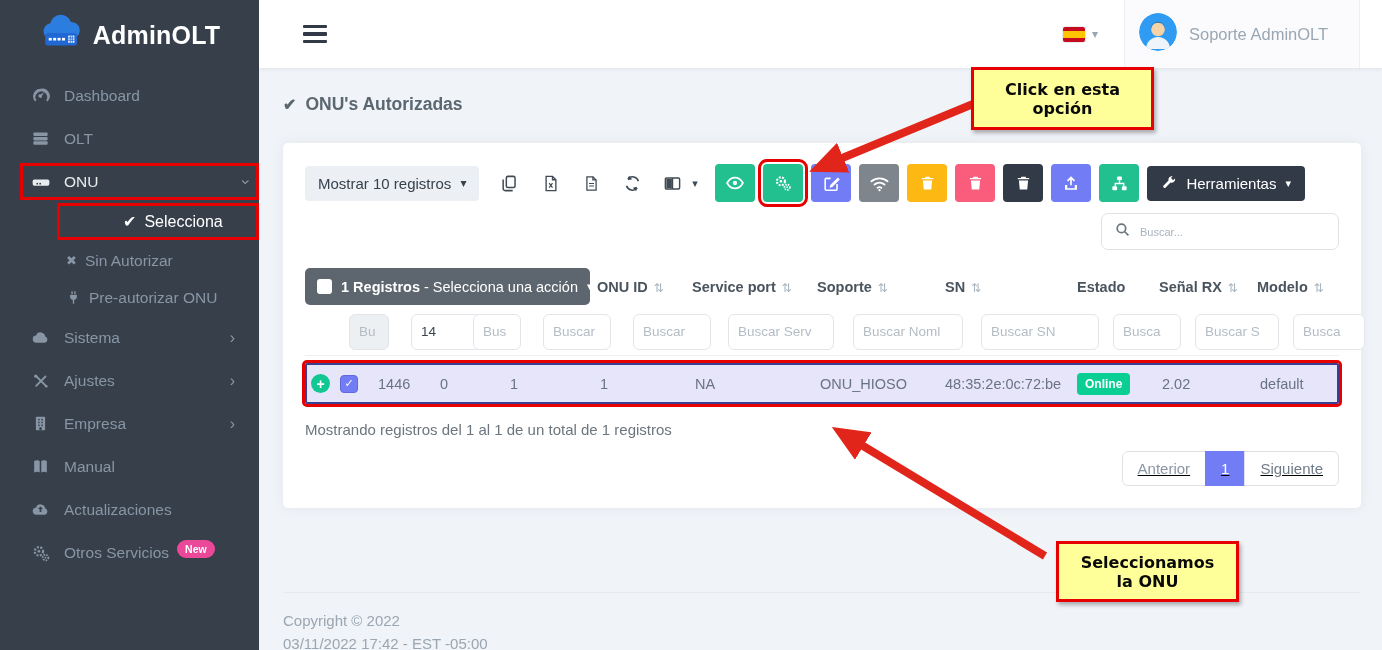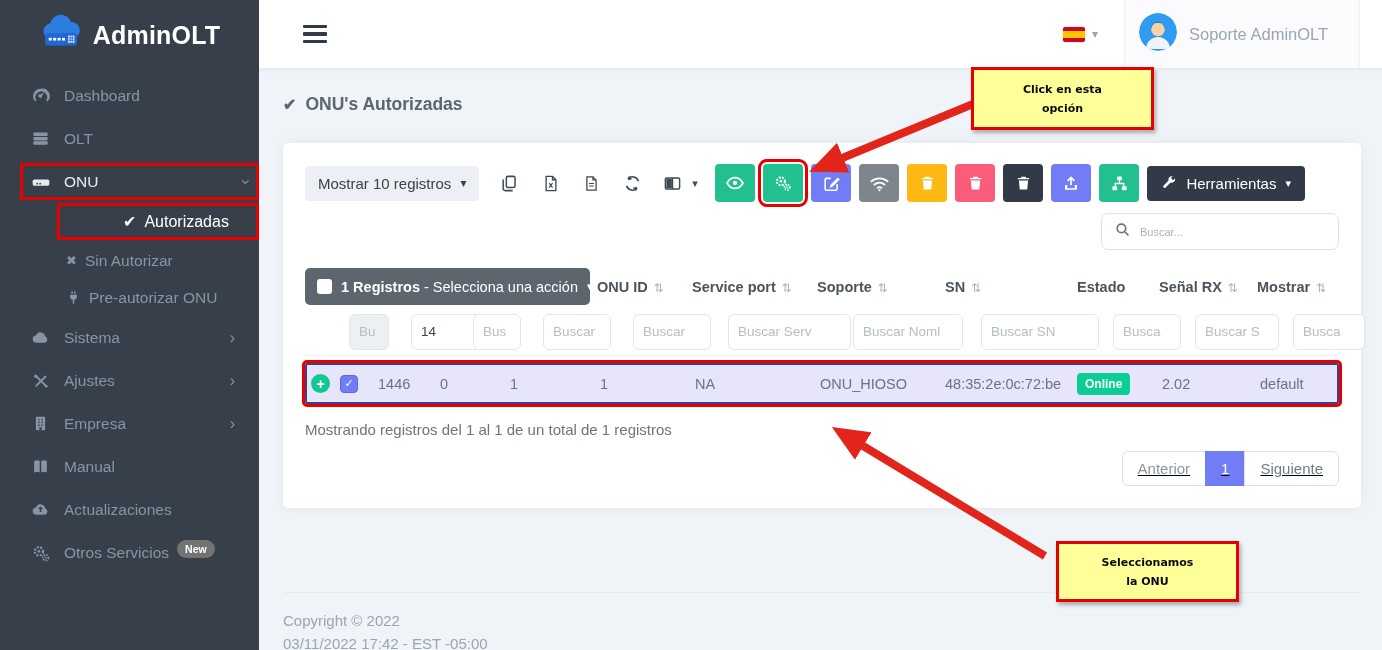--- a/index.html
+++ b/index.html
@@ -114,7 +114,7 @@
   
   .ann { position:absolute; background:#ffff99; border:3px solid #e60000; z-index:61;
     display:flex; align-items:center; justify-content:center; text-align:center;
-    font-family:"DejaVu Sans",sans-serif; font-weight:700; font-size:11px; color:#0a0a0a;
+    font-family:"DejaVu Sans",sans-serif; font-weight:700; font-size:16px; color:#0a0a0a;
     line-height:19px; box-shadow:2px 3px 4px rgba(0,0,0,.3); padding:4px 10px; }
   .ann1 { left:971px; top:67px; width:183px; height:63px; }
   .ann2 { left:1056px; top:541px; width:183px; height:61px; }

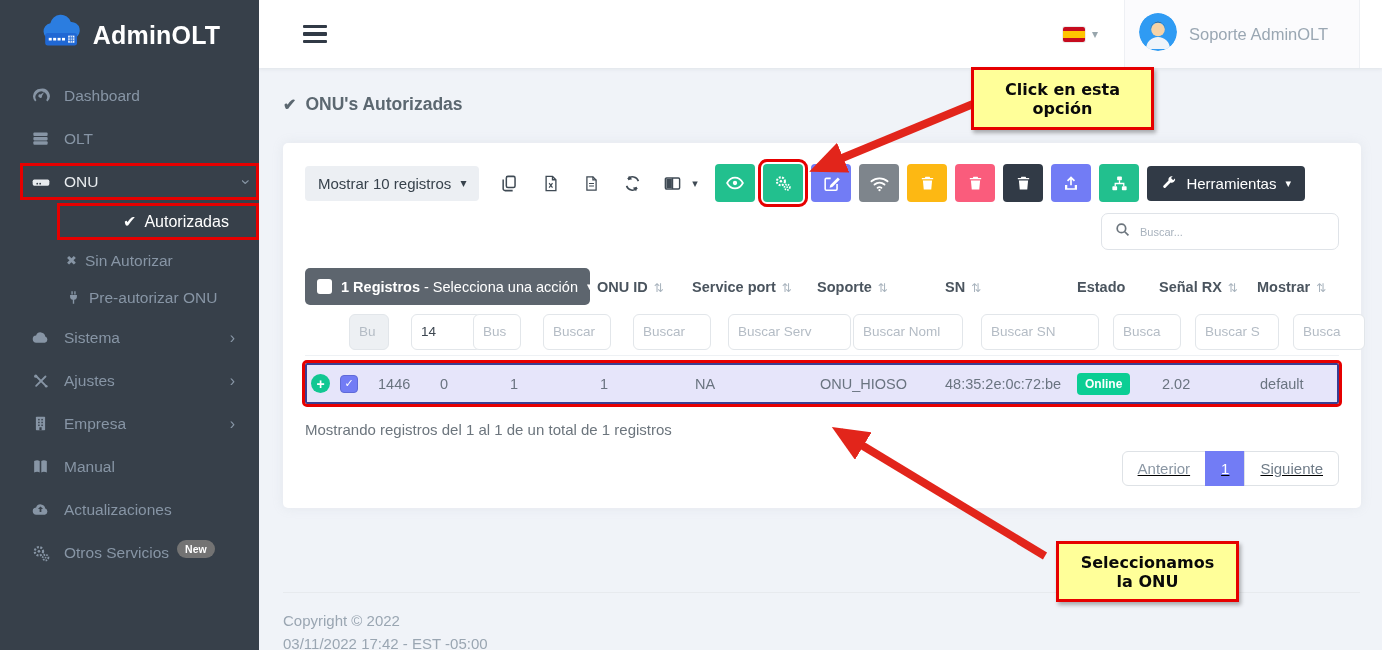--- a/index.html
+++ b/index.html
@@ -176,7 +176,7 @@
 
     <div class="mi auth-box sub-auth" style="padding-left:63px;">
       <span class="subic" style="margin-right:8px;">✔</span>
-      <span>Autorizadas</span>
+      <span>Selecciona</span>
     </div>
 
     <div class="mi sub" style="height:37px;">

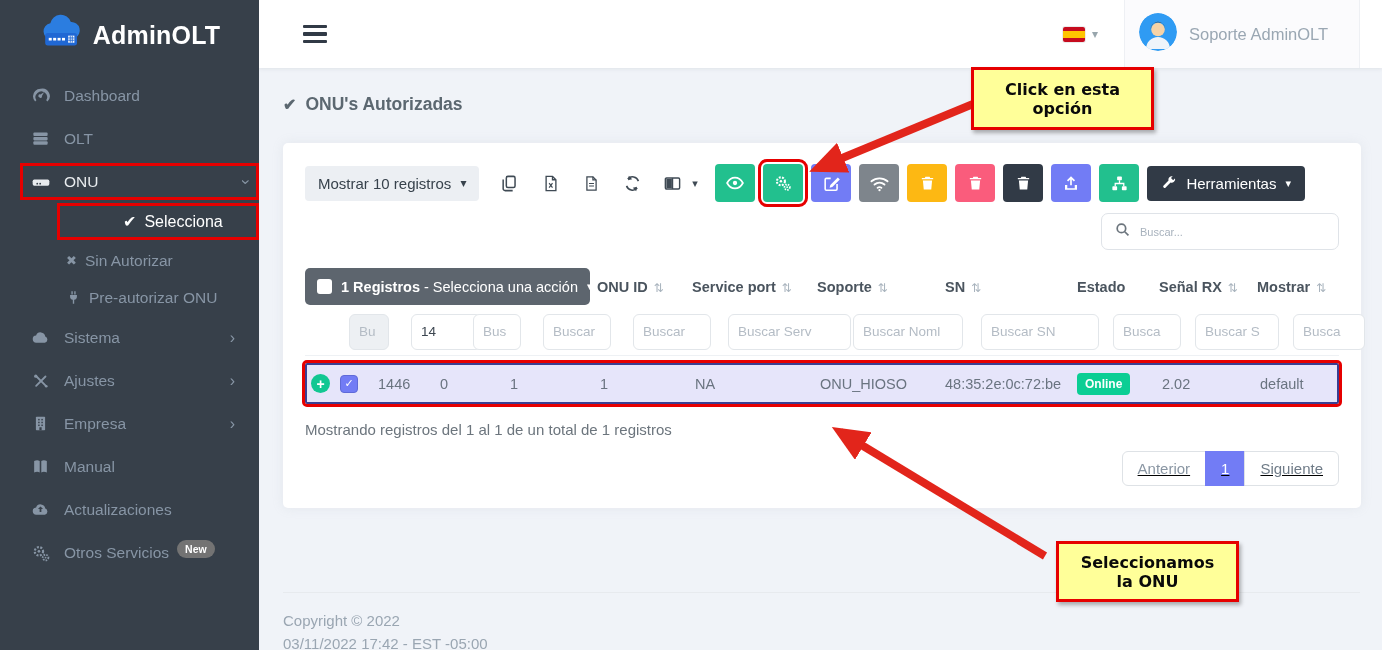--- a/index.html
+++ b/index.html
@@ -462,7 +462,7 @@
           <span class="sort">⇅</span>
       </div>
       <div class="th" style="grid-column:12">
-        <span>Mostrar</span>
+        <span>Modelo</span>
           <span class="sort">⇅</span>
       </div>
     </div>

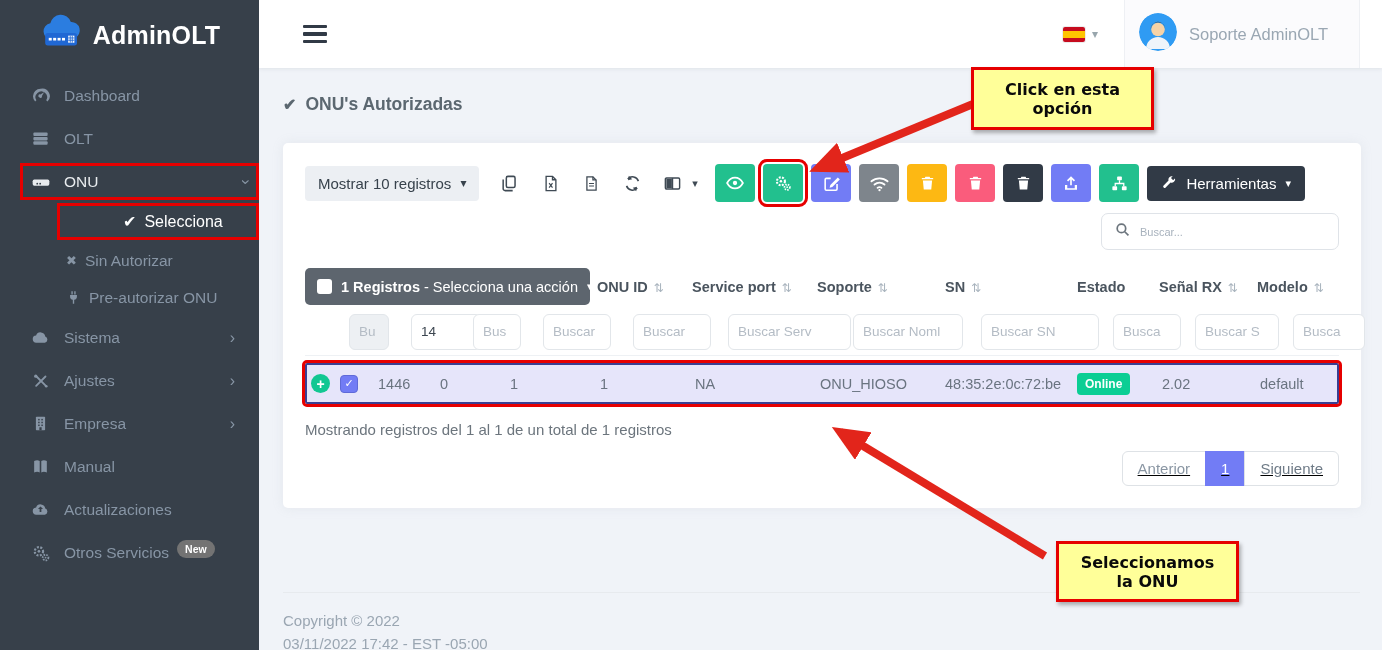--- a/index.html
+++ b/index.html
@@ -473,7 +473,7 @@
       <input class="flt" style="grid-column: 4; width: 48px;" placeholder="Bus">
       <input class="flt" style="grid-column: 5; width: 68px;" placeholder="Buscar">
       <input class="flt" style="grid-column: 6; width: 78px;" placeholder="Buscar">
-      <input class="flt" style="grid-column: 7; width: 123px;" placeholder="Buscar Serv">
+      <input class="flt" style="grid-column: 7; width: 106px;" placeholder="Buscar Serv">
       <input class="flt" style="grid-column: 8; width: 110px;" placeholder="Buscar Noml">
       <input class="flt" style="grid-column: 9; width: 118px;" placeholder="Buscar SN">
       <input class="flt" style="grid-column: 10; width: 68px;" placeholder="Busca">

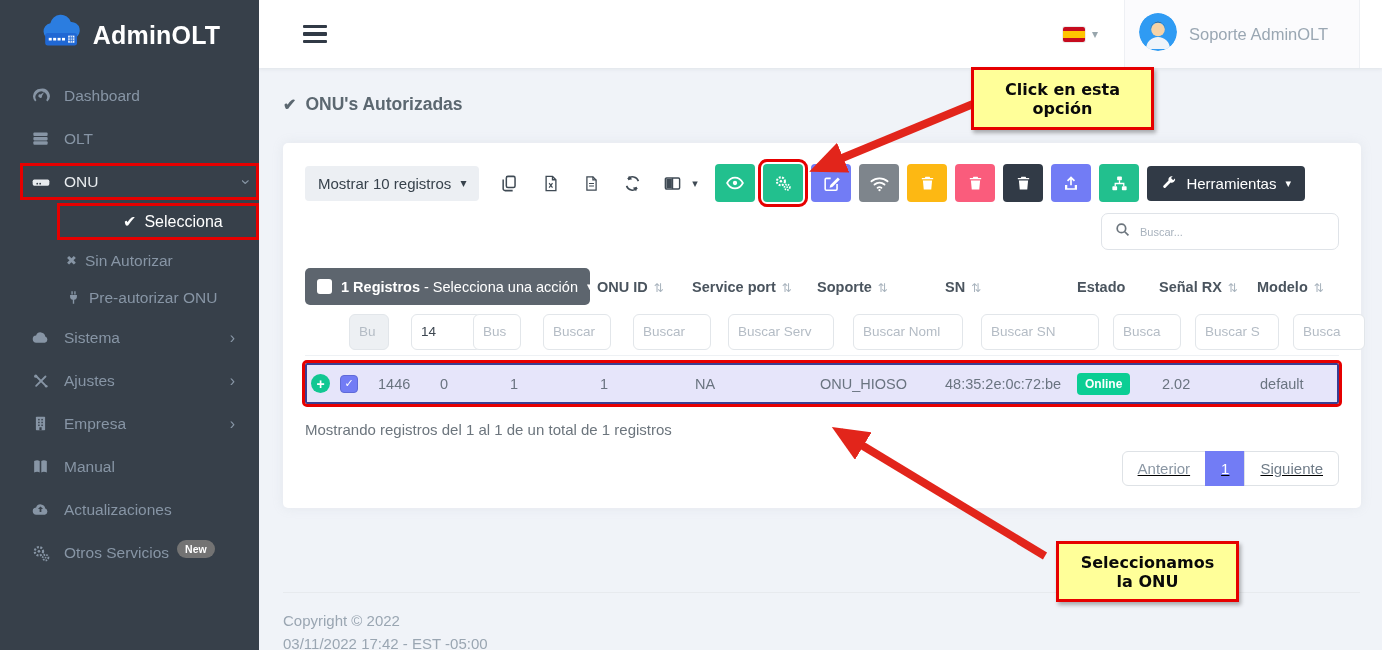--- a/index.html
+++ b/index.html
@@ -25,7 +25,7 @@
   .sub .subic { margin-right:8px; font-size:13px; display:inline-flex; }
   .auth-box { height:37px; margin:2px 0 2px 57px; padding-left:6px; border:3px solid #e60000;
     color:#fff; font-size:16px; }
-  .new-badge { background:#737373; color:#fff; font-size:10.5px; font-weight:700;
+  .new-badge { background:#ec4899; color:#fff; font-size:10.5px; font-weight:700;
     padding:3px 8px; border-radius:10px; margin-left:8px; position:relative; top:-4px; }
 
   

